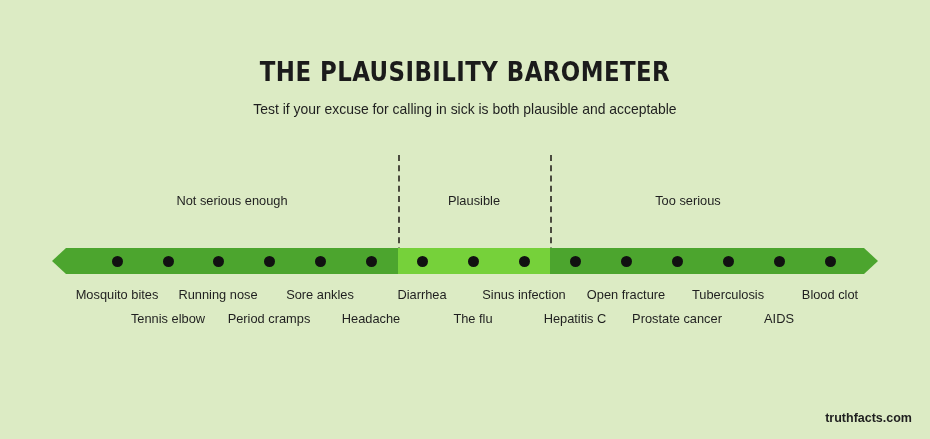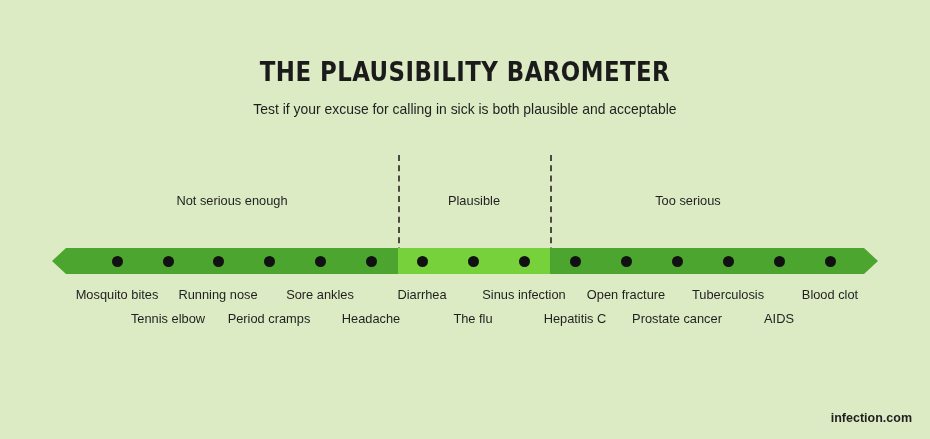--- a/index.html
+++ b/index.html
@@ -198,7 +198,7 @@
       <div class="item-label row-a" style="left: 830px;">Blood clot</div>
     </div>
 
-  <div id="watermark">infection.com</div>
+  <div id="watermark">truthfacts.com</div>
 
 </div>
 

